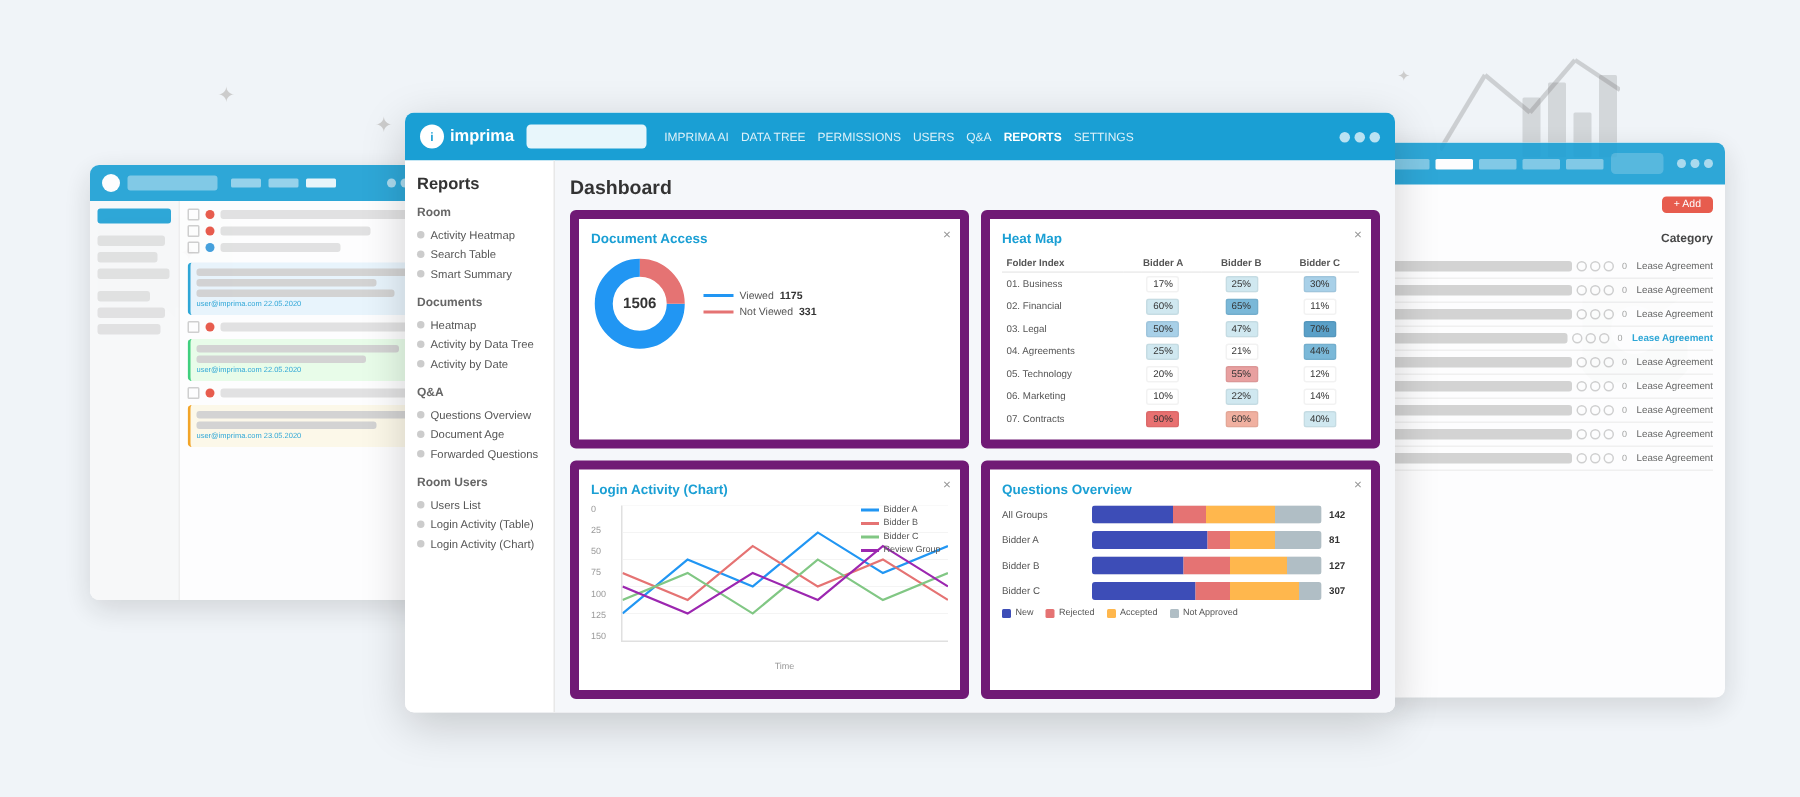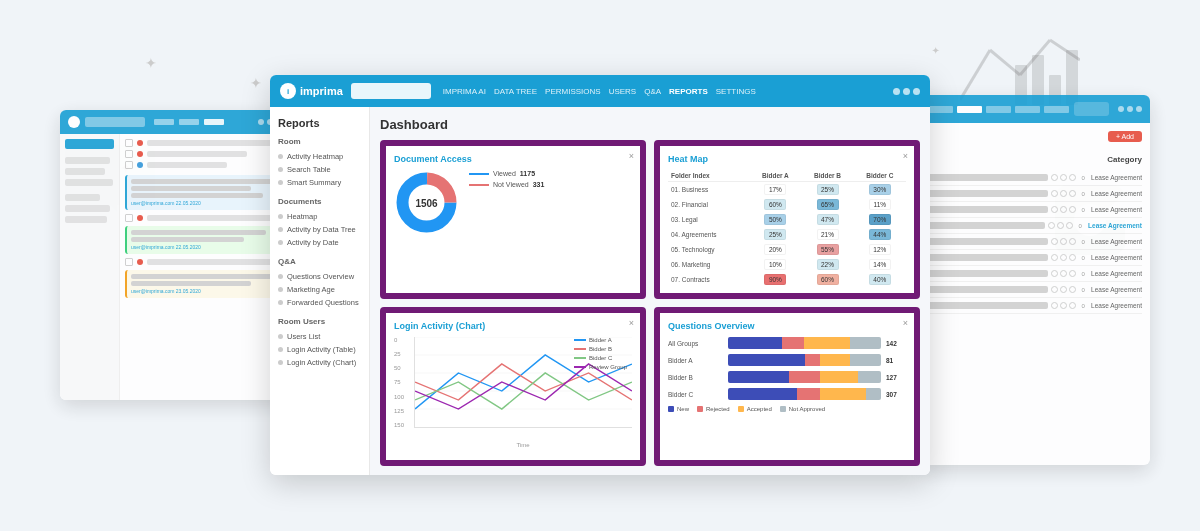--- a/index.html
+++ b/index.html
@@ -190,7 +190,7 @@
     
     .doc-access-content {
       display: flex;
-      align-items: flex-start;
+      align-items: center;
       gap: 10px;
     }
     .donut-chart {

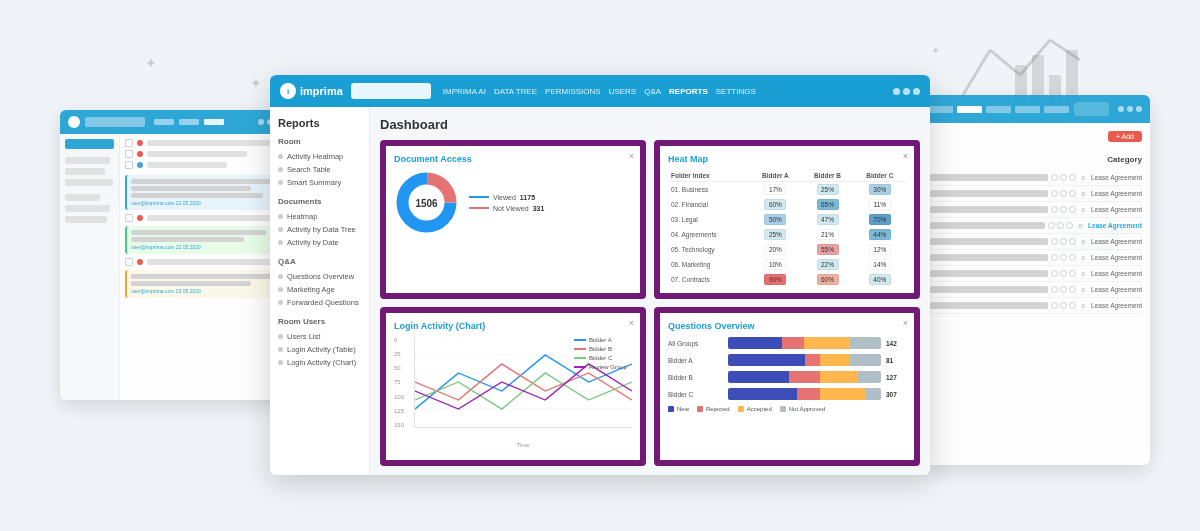--- a/index.html
+++ b/index.html
@@ -798,7 +798,7 @@
       </div>
       <div class="sidebar-item">
         <div class="sidebar-item-dot"></div>
-        <span class="sidebar-item-label">Marketing Age</span>
+        <span class="sidebar-item-label">Document Age</span>
       </div>
       <div class="sidebar-item">
         <div class="sidebar-item-dot"></div>

